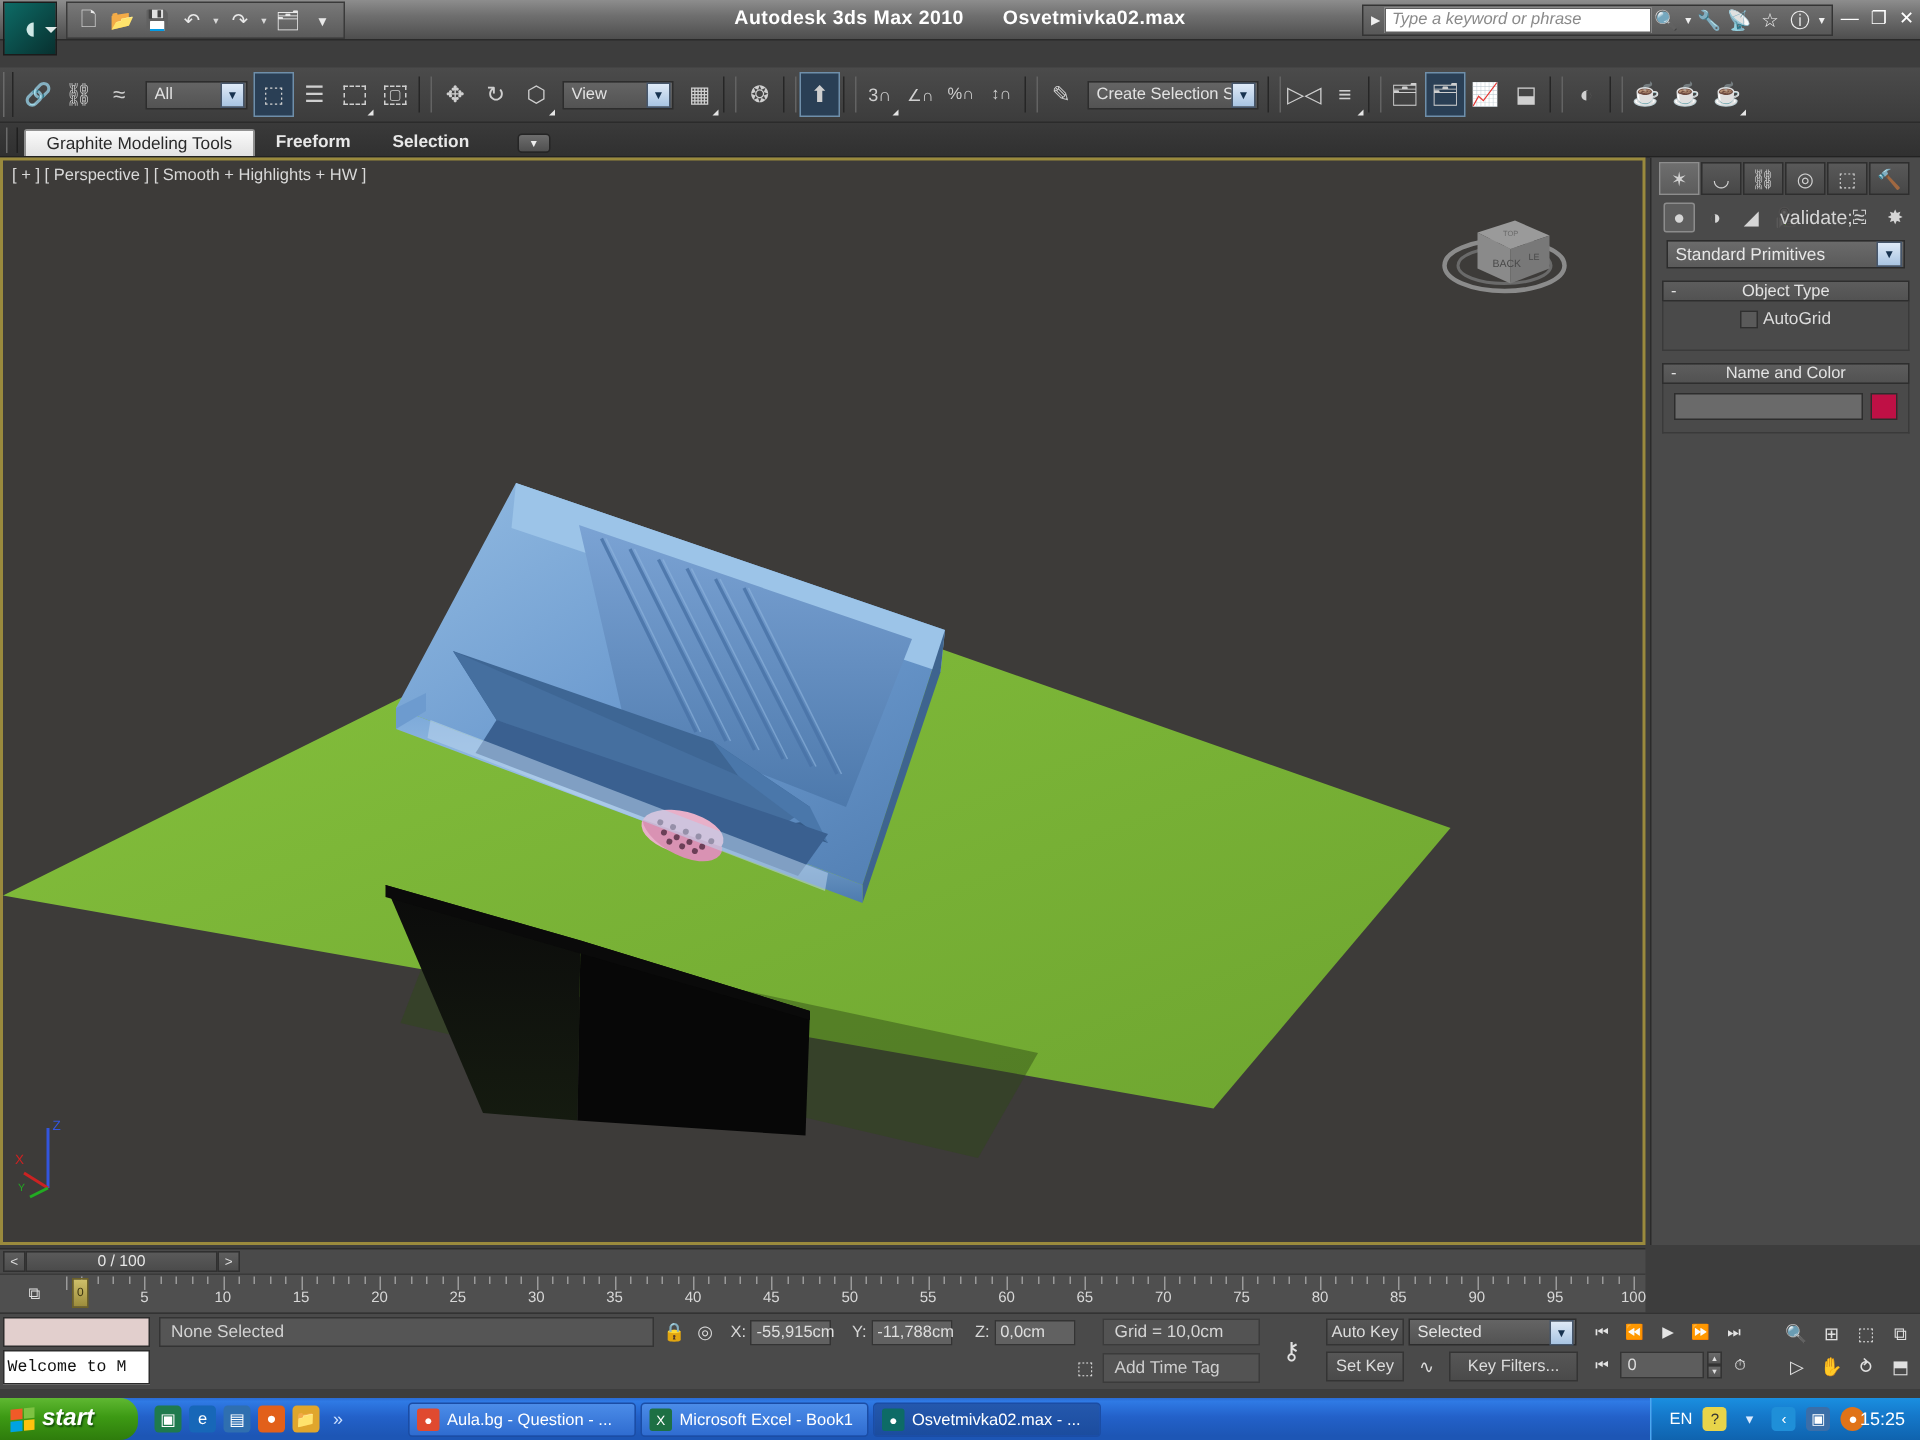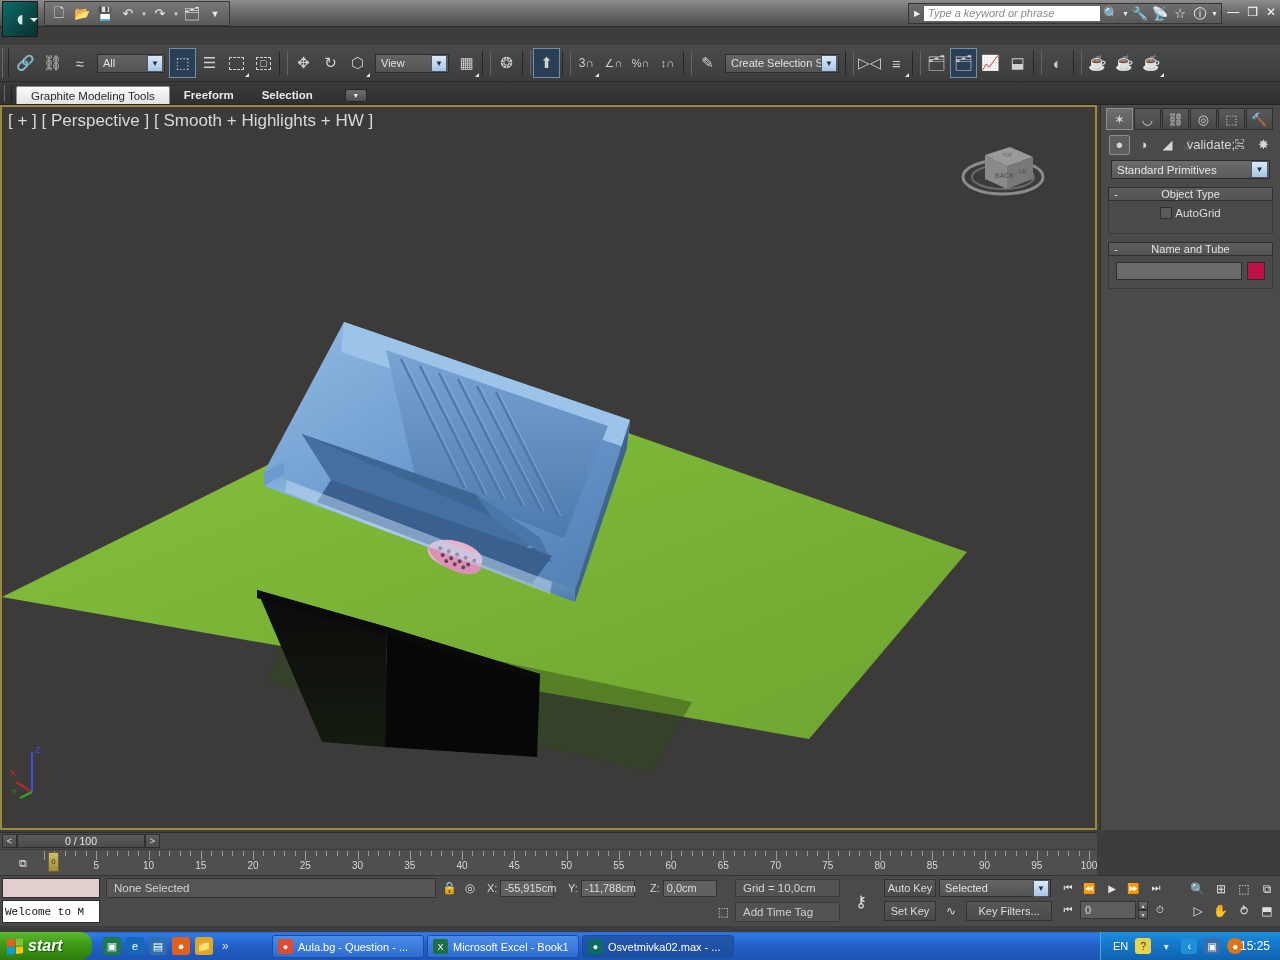--- a/index.html
+++ b/index.html
@@ -264,6 +264,9 @@
       <div class="qi" style="font-size:9px;">▼</div>
     </div>
 
+    <div class="apptitle">
+      <span>Autodesk 3ds Max  2010</span><span class="fname">Osvetmivka02.max</span>
+    </div>
 
     <div class="infocenter">
       <div class="ic-caret">▶</div>

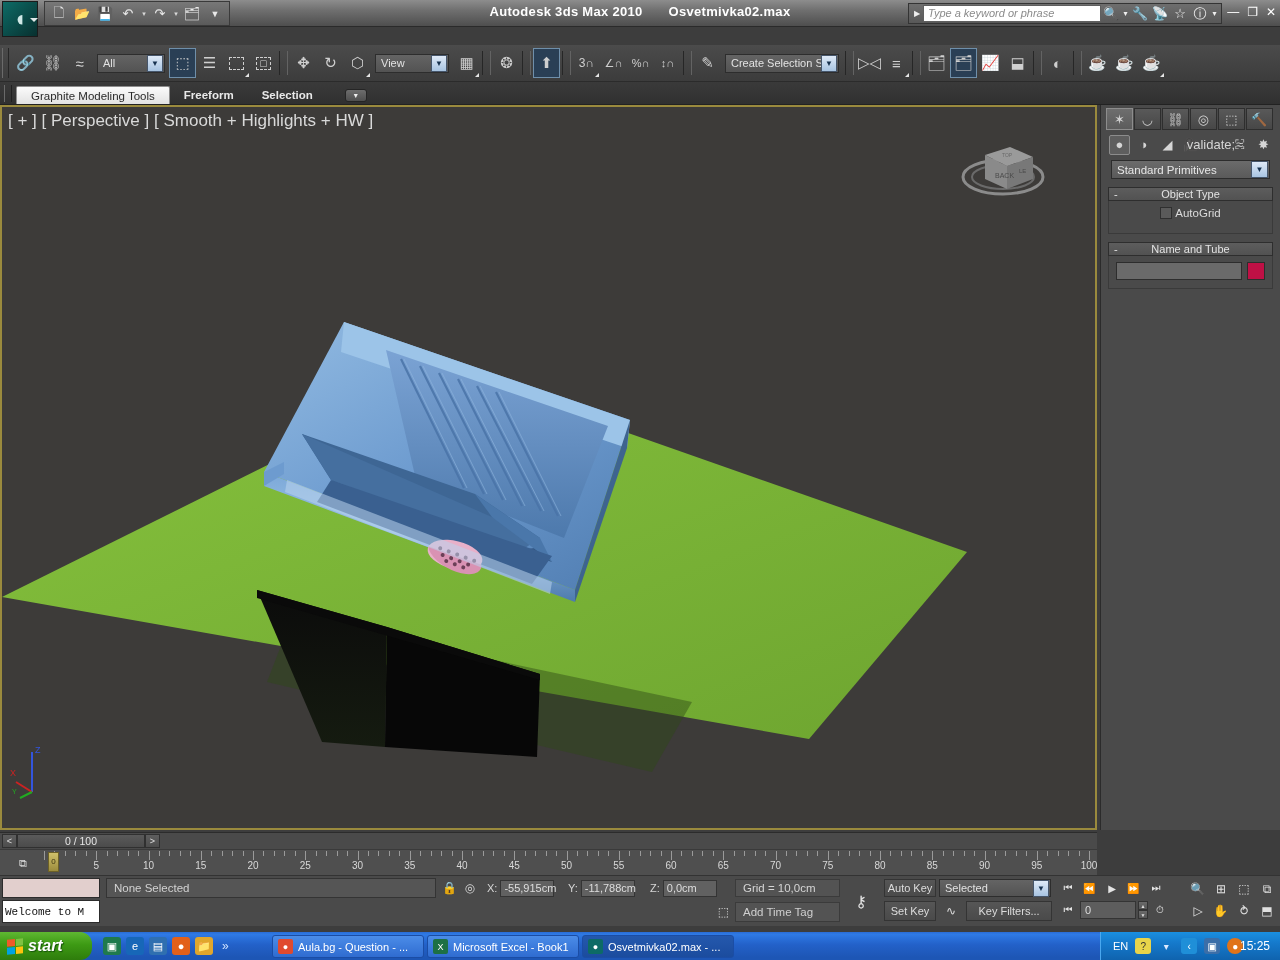--- a/index.html
+++ b/index.html
@@ -84,7 +84,7 @@
   
   .viewport { position:absolute; left:0; top:105px; width:1097px; height:725px;
     background:#3d3b39; border:2px solid #9a8a3d; overflow:hidden; }
-  .vplabel { position:absolute; left:6px; top:4px; color:#d9d9d9; font-size:17px; z-index:6;}
+  .vplabel { position:absolute; left:6px; top:4px; color:#d9d9d9; font-size:11px; z-index:6;}
   .plane { position:absolute; left:-10px; top:195px; width:1120px; height:560px; }
   .tripod { position:absolute; left:4px; bottom:28px; width:46px; height:58px; z-index:6; }
   .viewcube { position:absolute; right:42px; top:22px; width:98px; height:80px; z-index:6;}

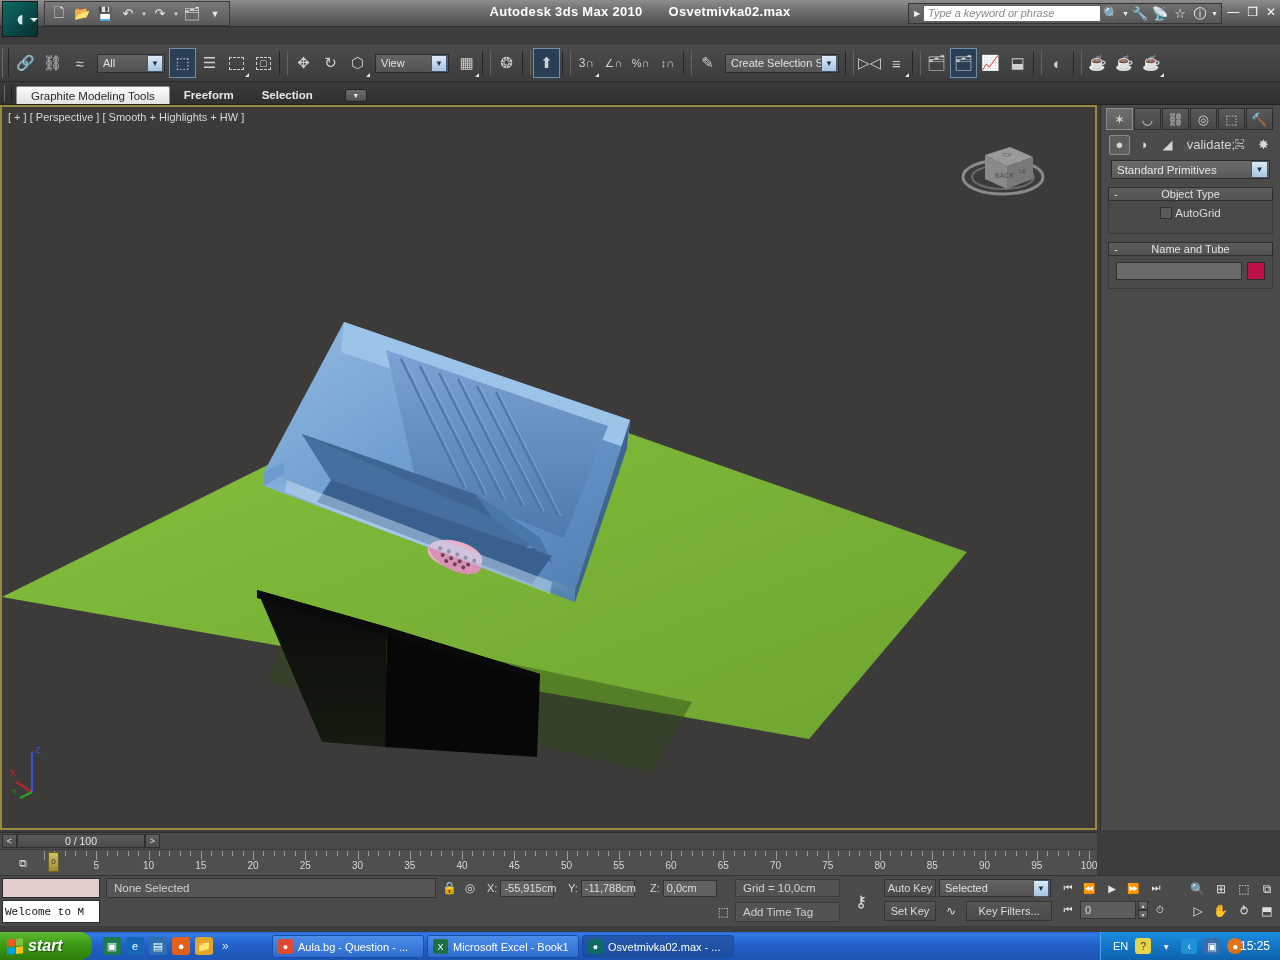--- a/index.html
+++ b/index.html
@@ -520,7 +520,7 @@
     <div class="rollup">
       <div class="roll-head">
         <span class="mn">-</span>
-        <span>Name and Tube</span>
+        <span>Name and Color</span>
       </div>
       <div class="roll-body">
         <div class="namerow">

